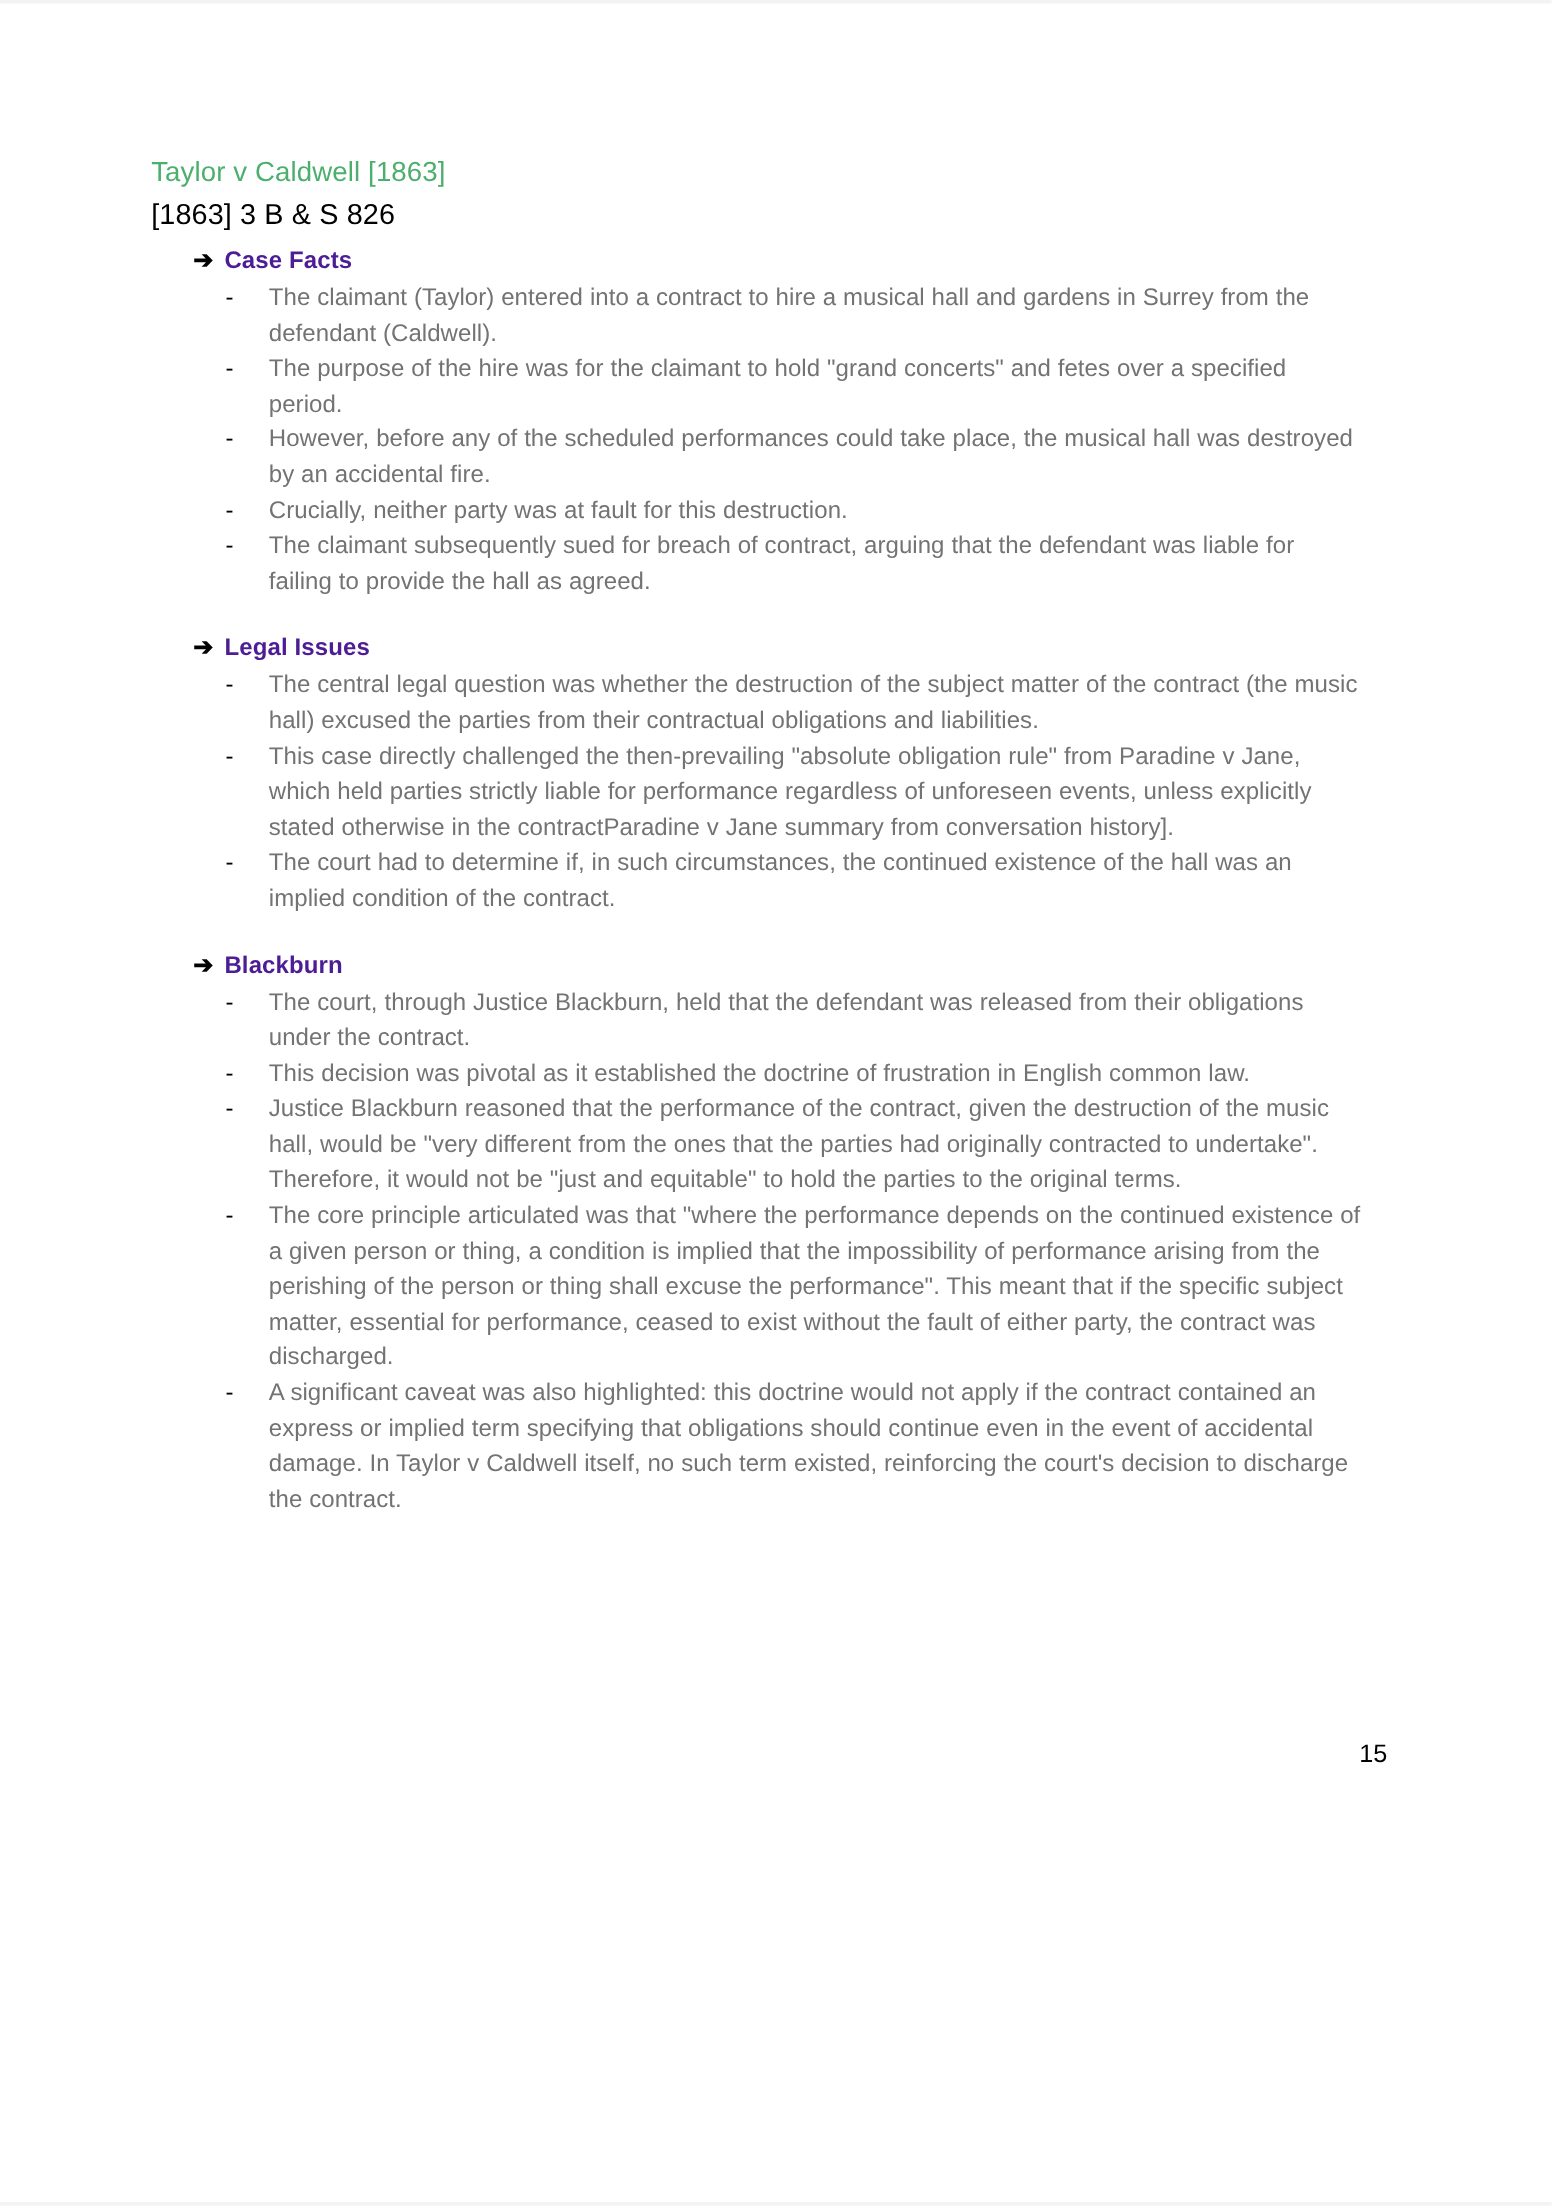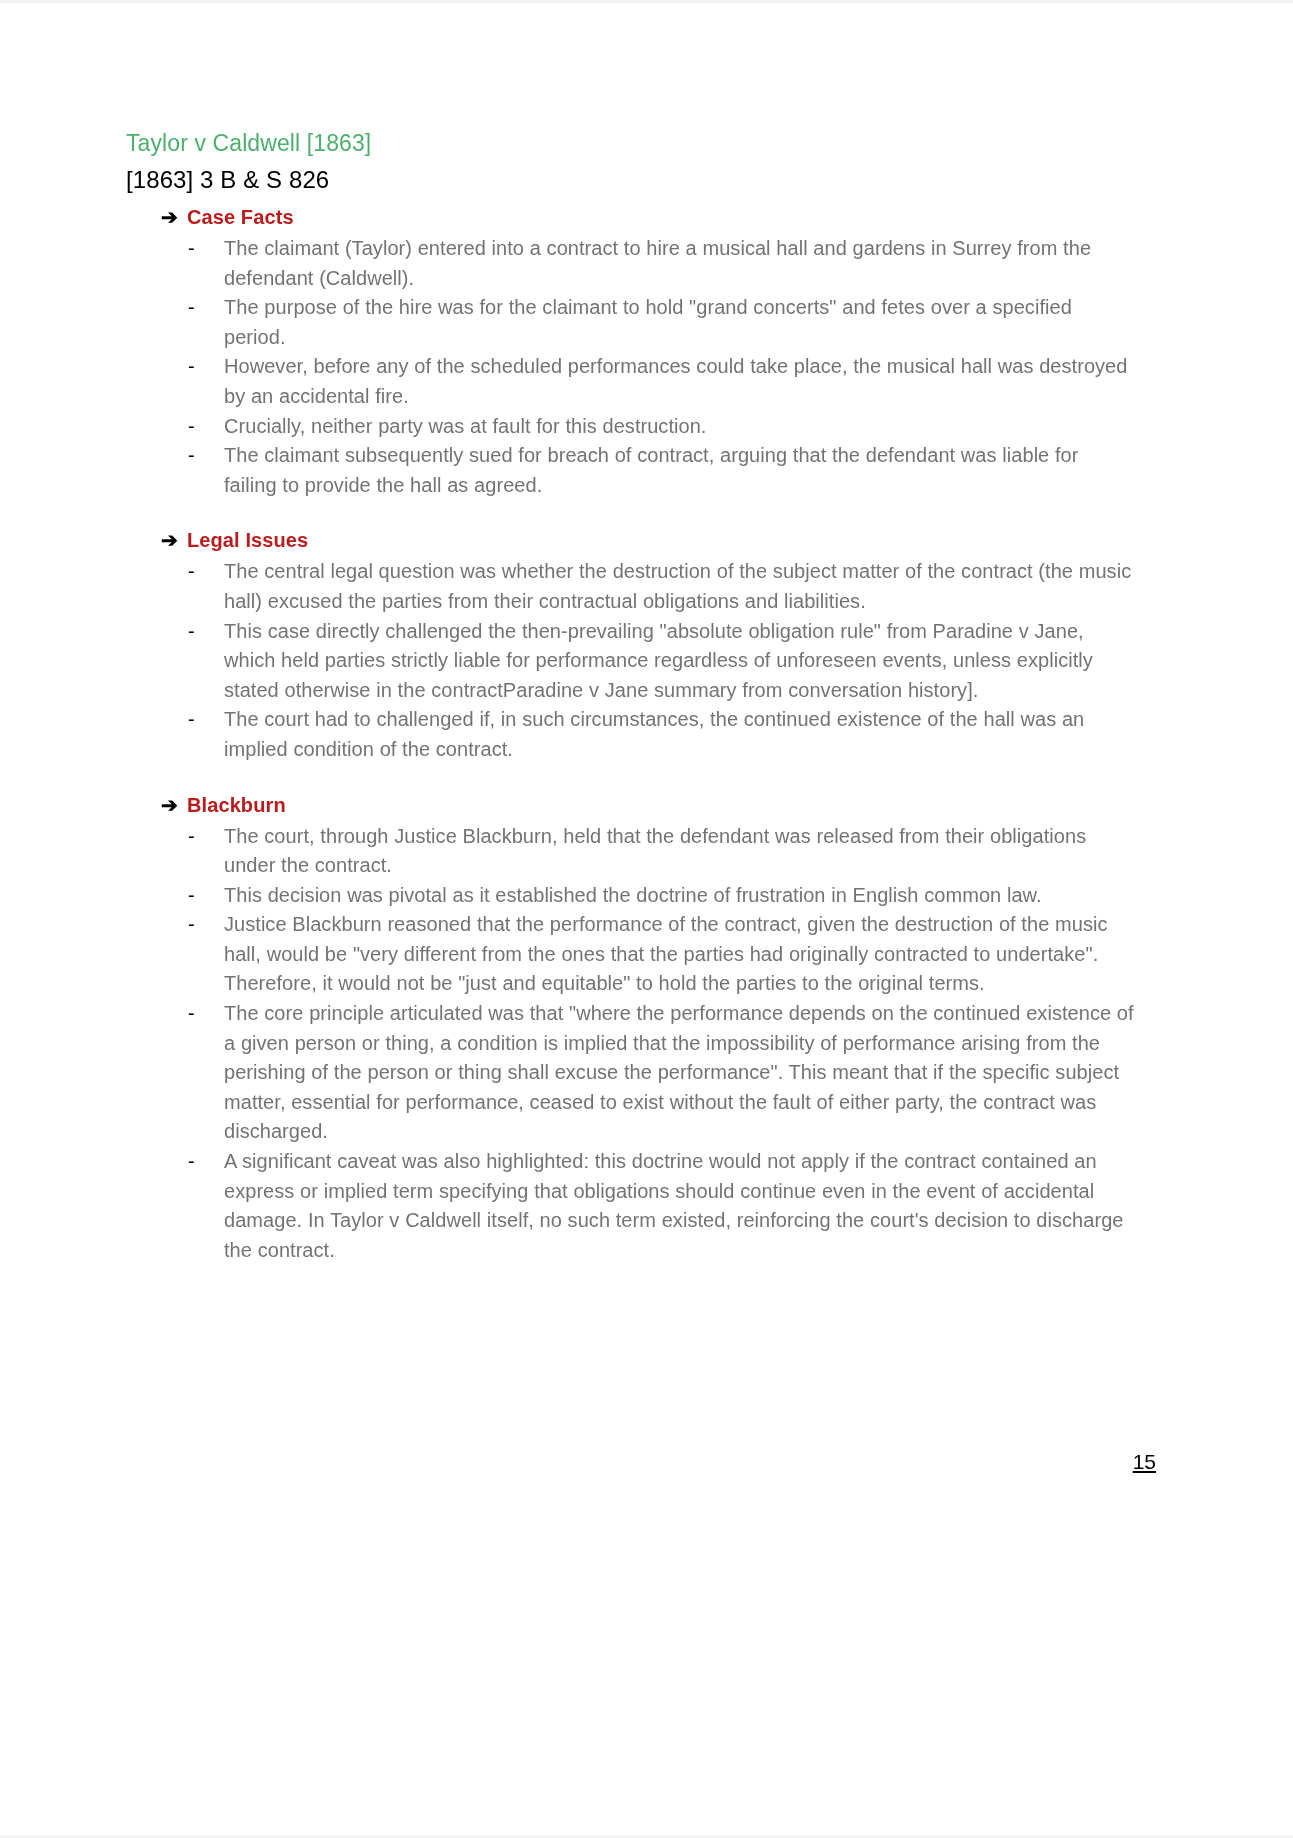--- a/index.html
+++ b/index.html
@@ -87,7 +87,7 @@
     font-size: 20px;
     line-height: 29px;
     font-weight: bold;
-    color: #b91c1c;
+    color: #4c1d95;
     letter-spacing: 0.1px;
   }
 

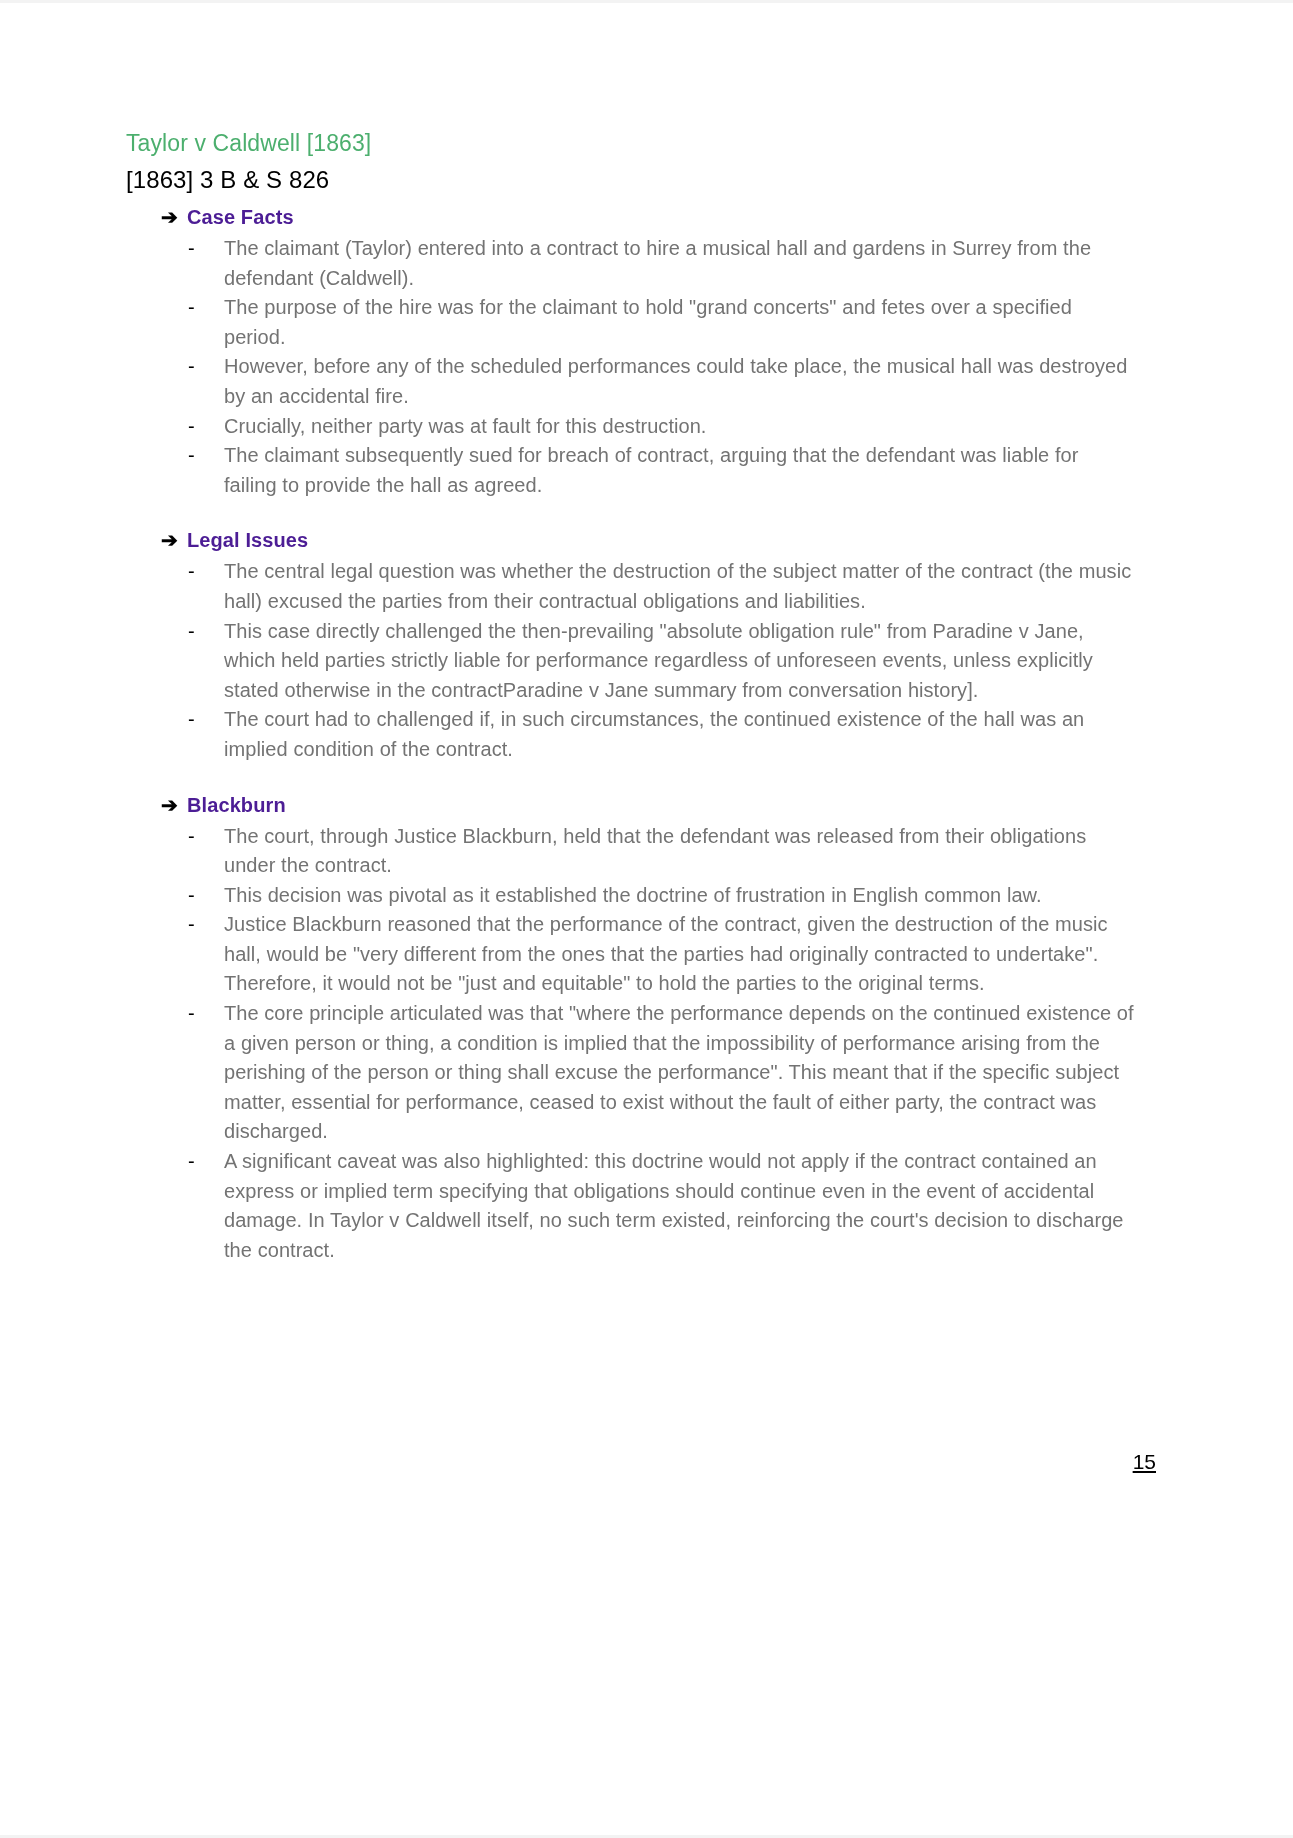--- a/index.html
+++ b/index.html
@@ -188,7 +188,7 @@
             </li>
             <li class="bullet">
               <span class="dash-marker">-</span>
-              <span class="bullet-text">The court had to challenged if, in such circumstances, the continued existence of the hall was an implied condition of the contract.</span>
+              <span class="bullet-text">The court had to determine if, in such circumstances, the continued existence of the hall was an implied condition of the contract.</span>
             </li>
           </ul>
         </div>

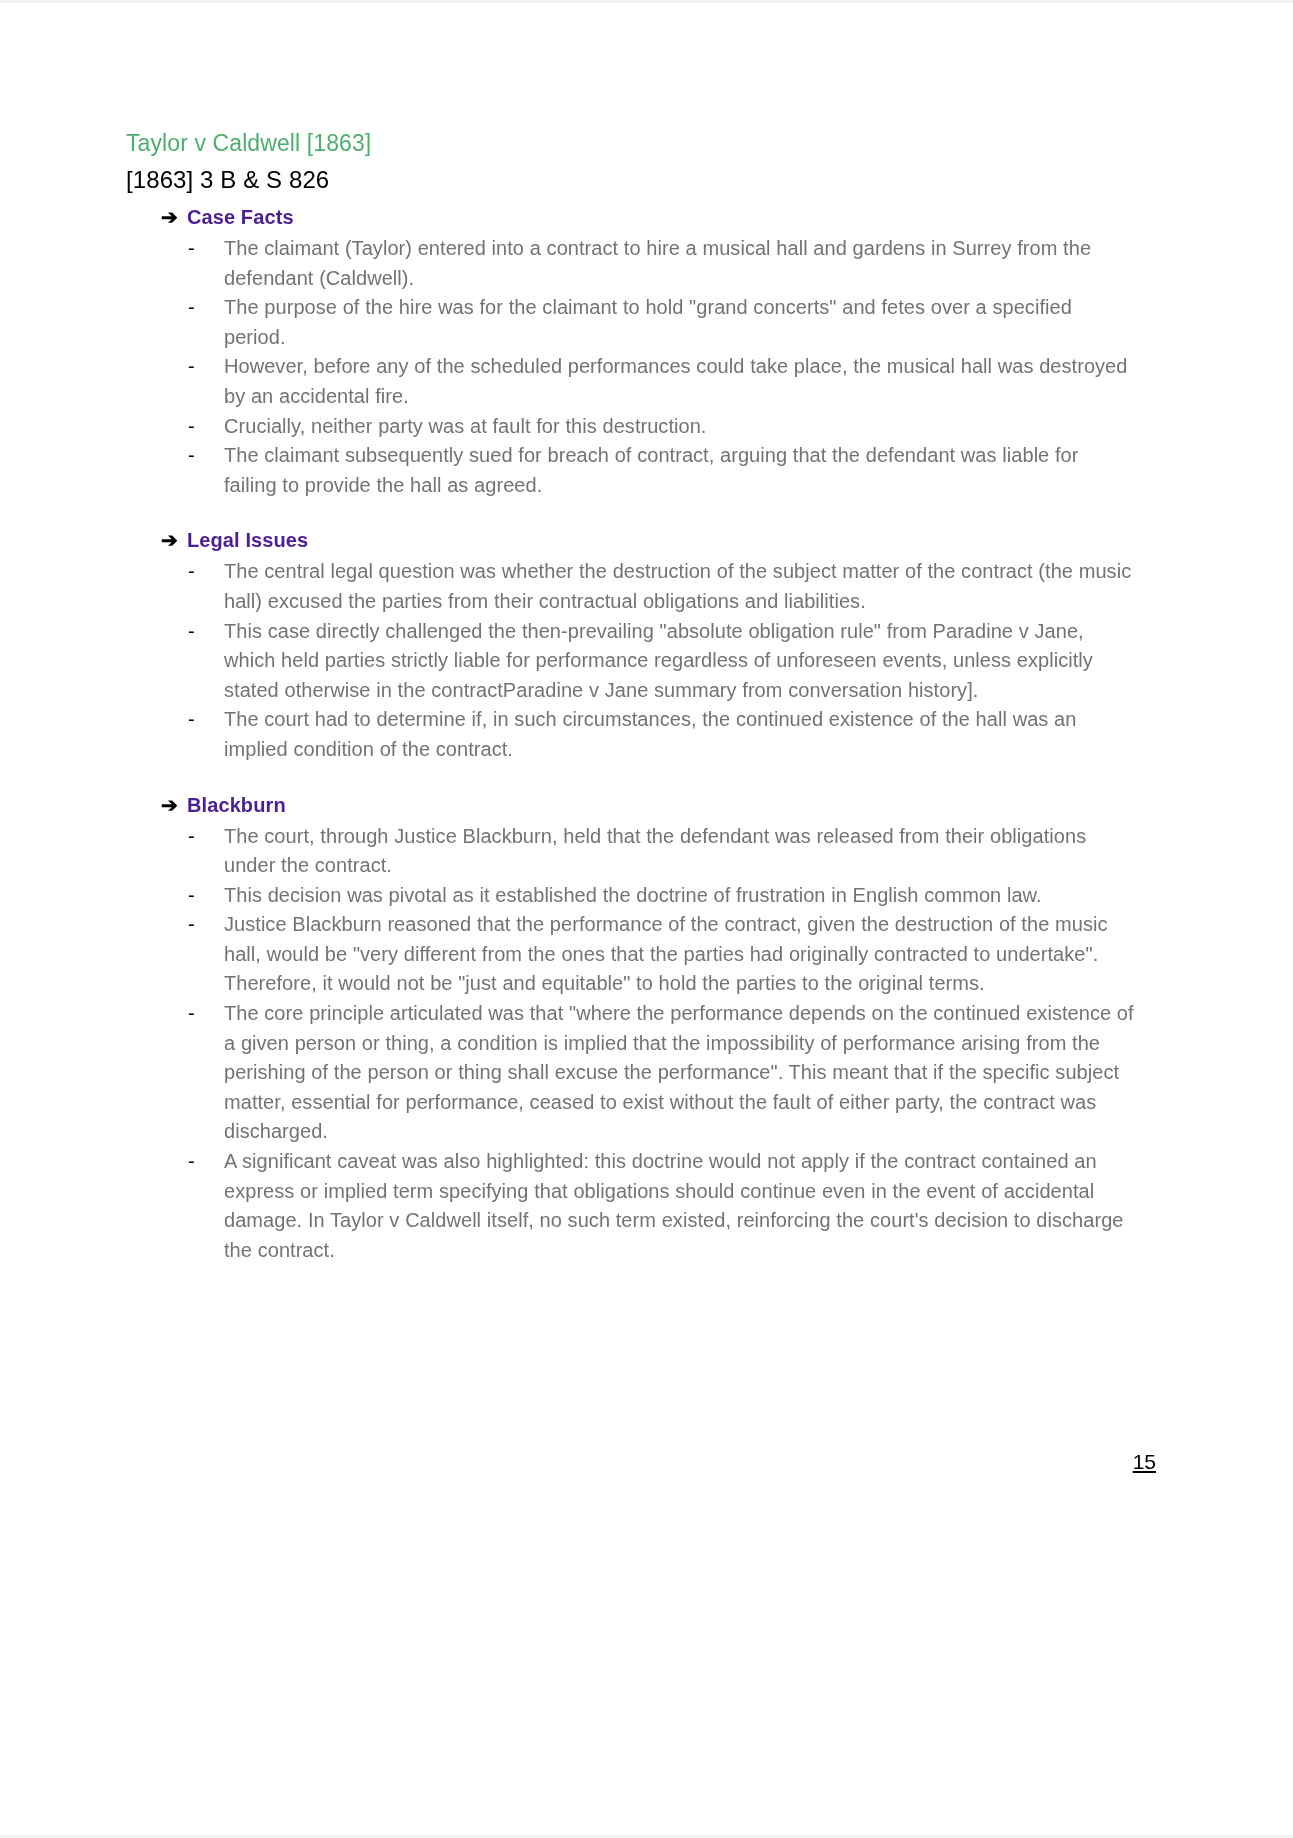--- a/index.html
+++ b/index.html
@@ -126,7 +126,6 @@
     font-size: 21px;
     line-height: 28px;
     color: #000000;
-    text-decoration: underline;
   }
 </style>
 </head>

